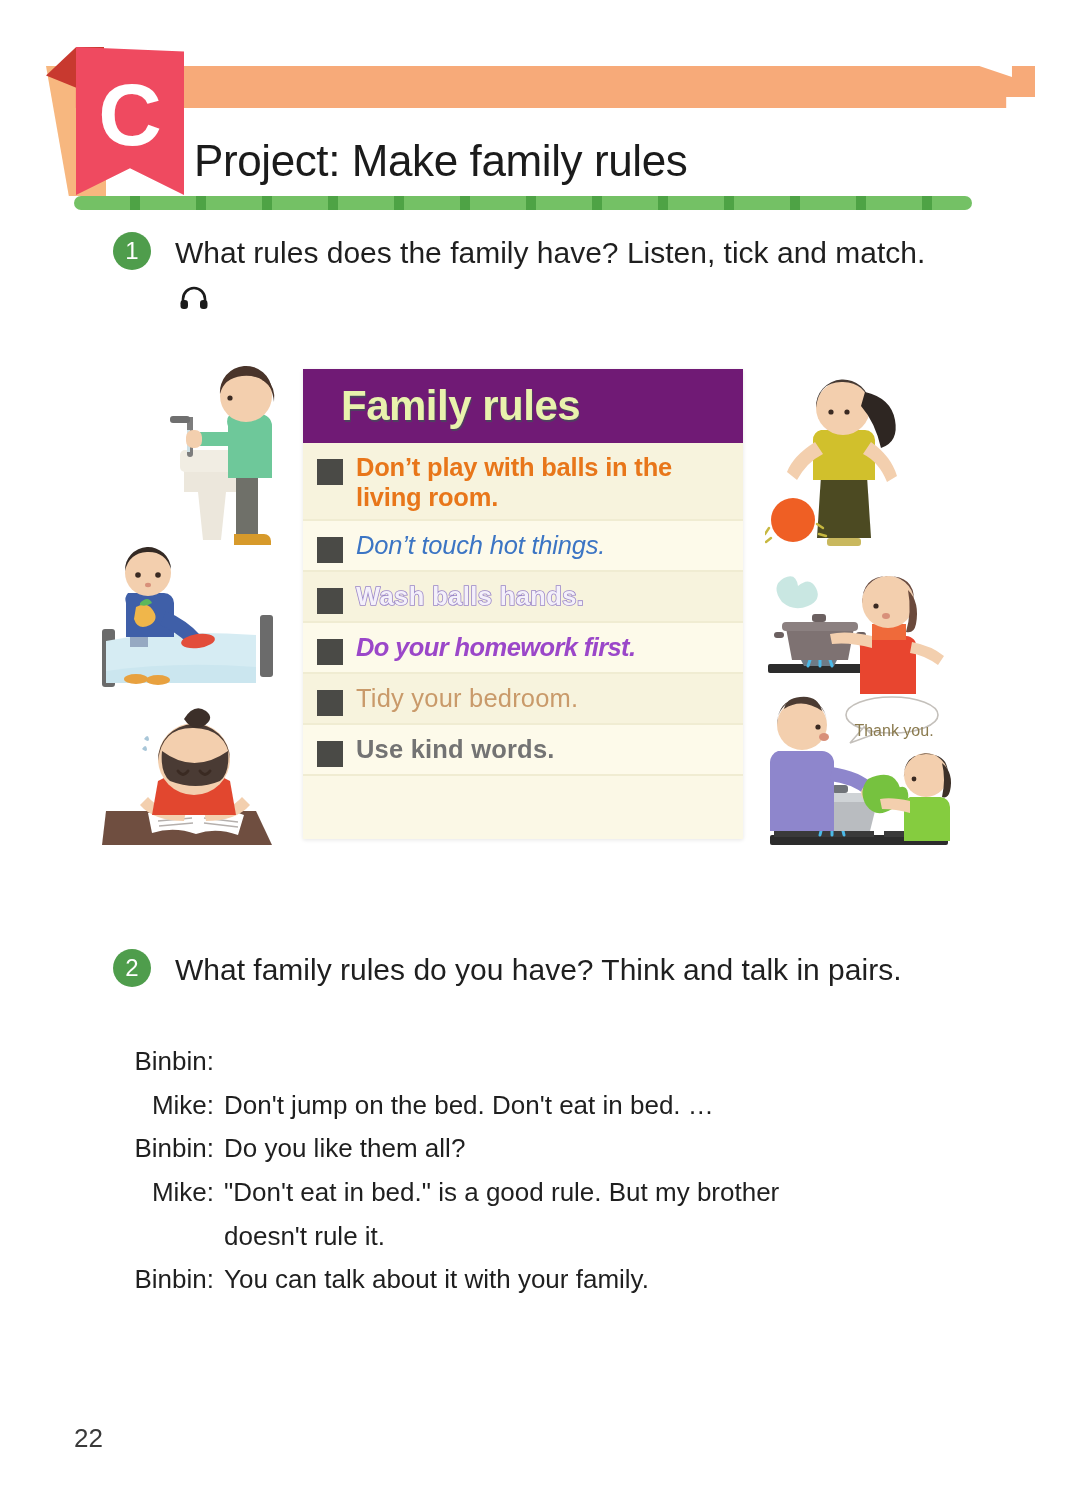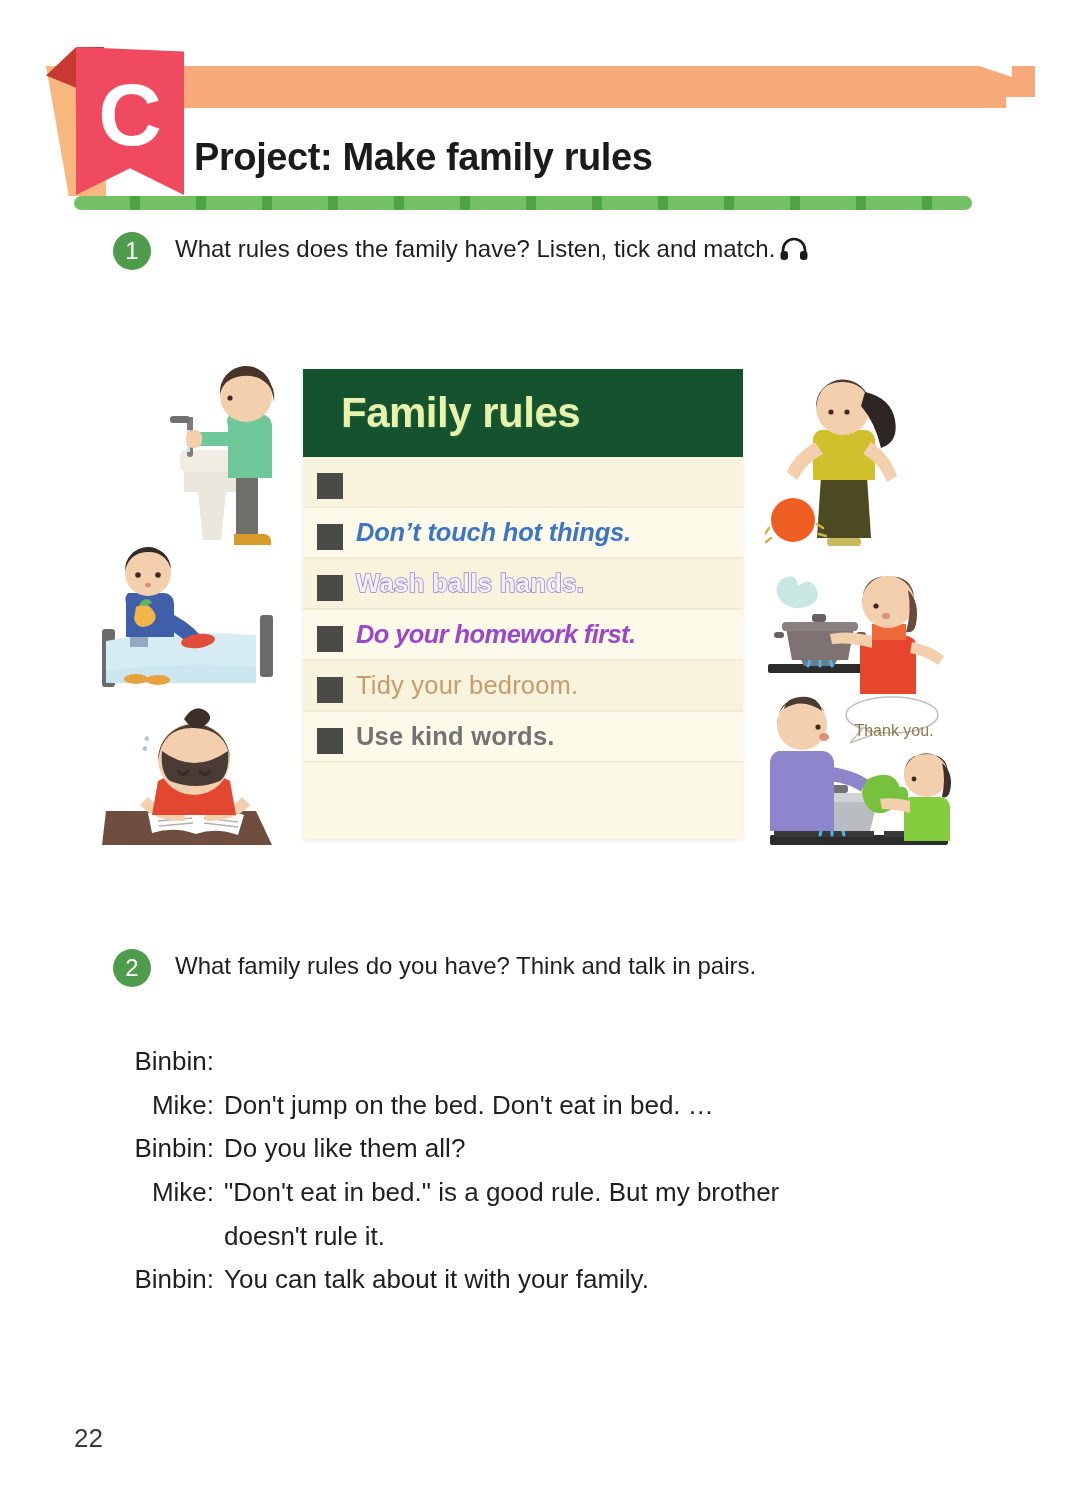--- a/index.html
+++ b/index.html
@@ -48,7 +48,7 @@
   }
   .unit-title {
     position: absolute; left: 194px; top: 136px;
-    font-size: 38px; font-weight: 700; color: #1b1b1b;
+    font-size: 44px; font-weight: 400; color: #1b1b1b;
     letter-spacing: -0.4px;
     font-family: "Liberation Sans", sans-serif;
   }

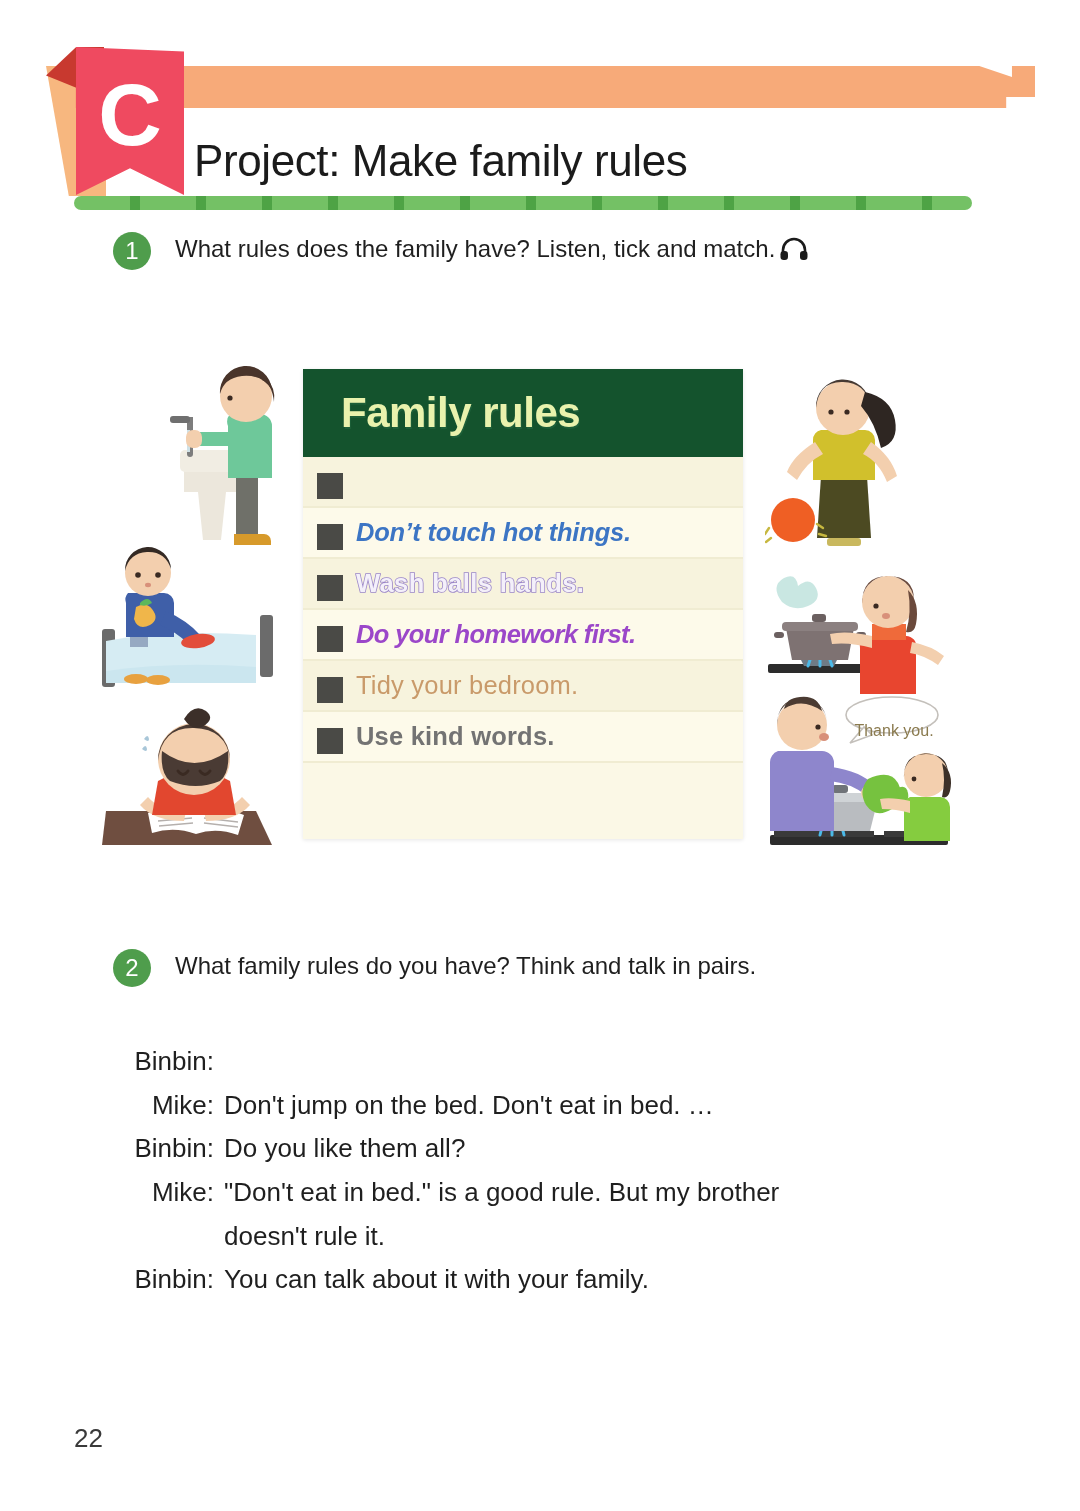--- a/index.html
+++ b/index.html
@@ -75,7 +75,7 @@
   }
   .task-text {
     position: absolute;
-    font-size: 24px; color: #1f1f1f; line-height: 1.42;
+    font-size: 30px; color: #1f1f1f; line-height: 1.42;
     font-family: "Liberation Sans", sans-serif;
   }
   #task1-num { left: 113px; top: 232px; }

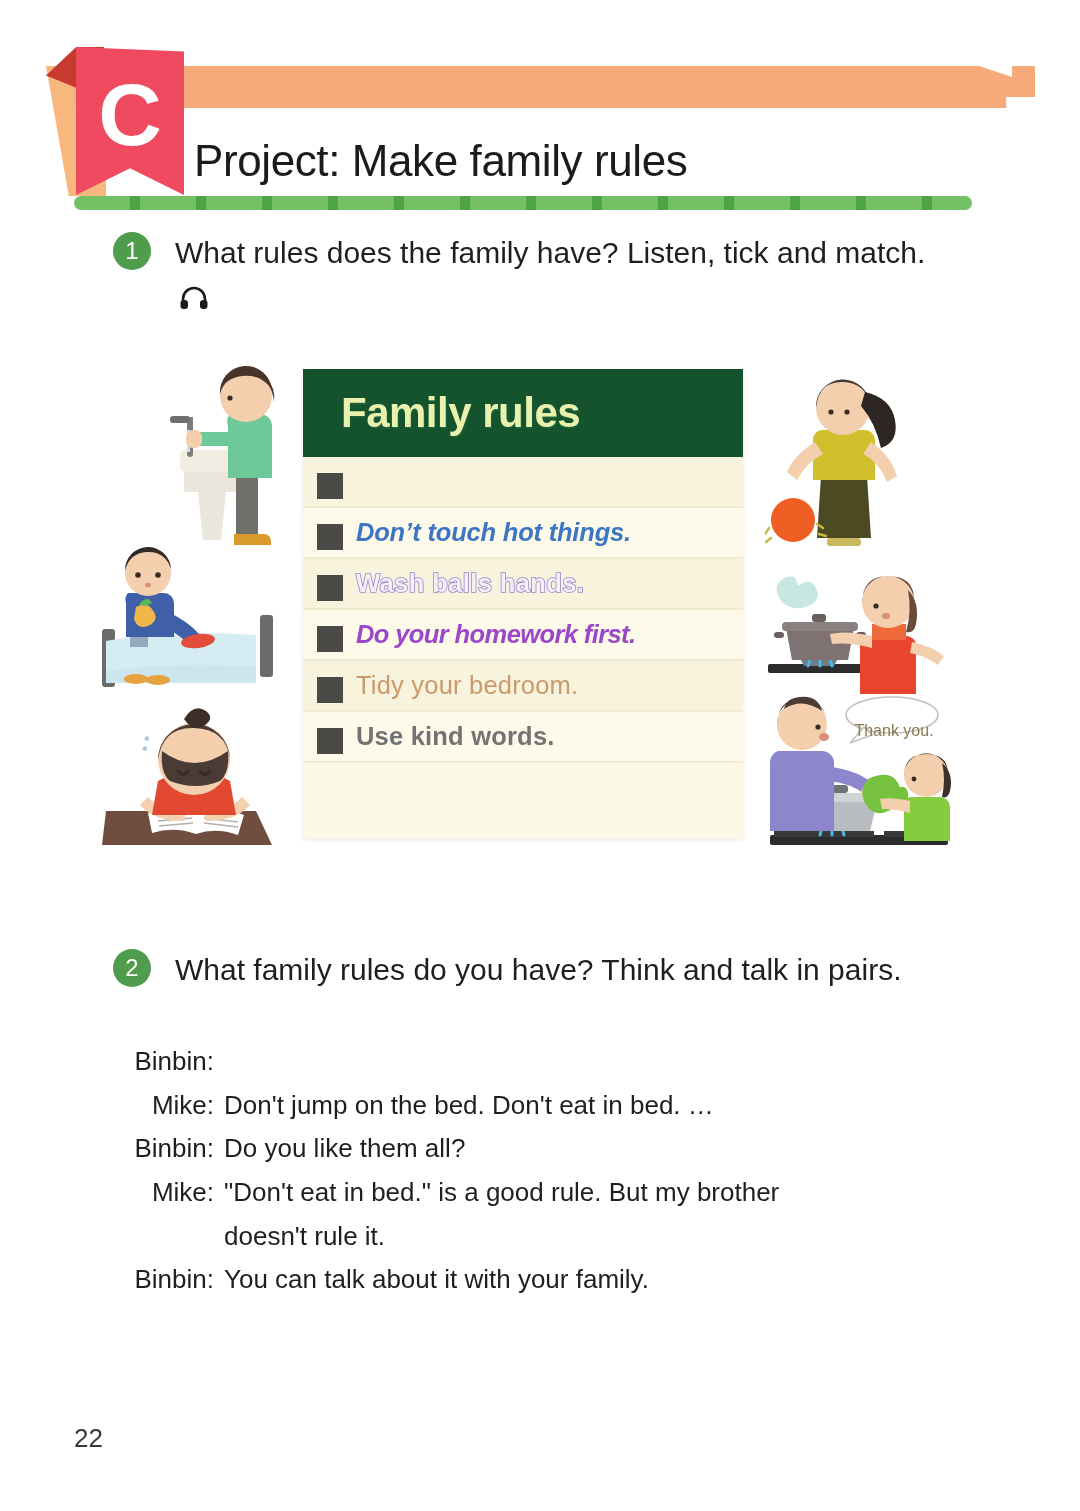--- a/index.html
+++ b/index.html
@@ -92,7 +92,7 @@
     box-shadow: 0 1px 4px rgba(0,0,0,.10);
   }
   .poster-title {
-    height: 88px; background: #14532d;
+    height: 74px; background: #701a75;
     display: flex; align-items: center; padding-left: 38px;
     font-size: 42px; font-weight: 700; letter-spacing: -0.5px;
     color: #e9f2ad;

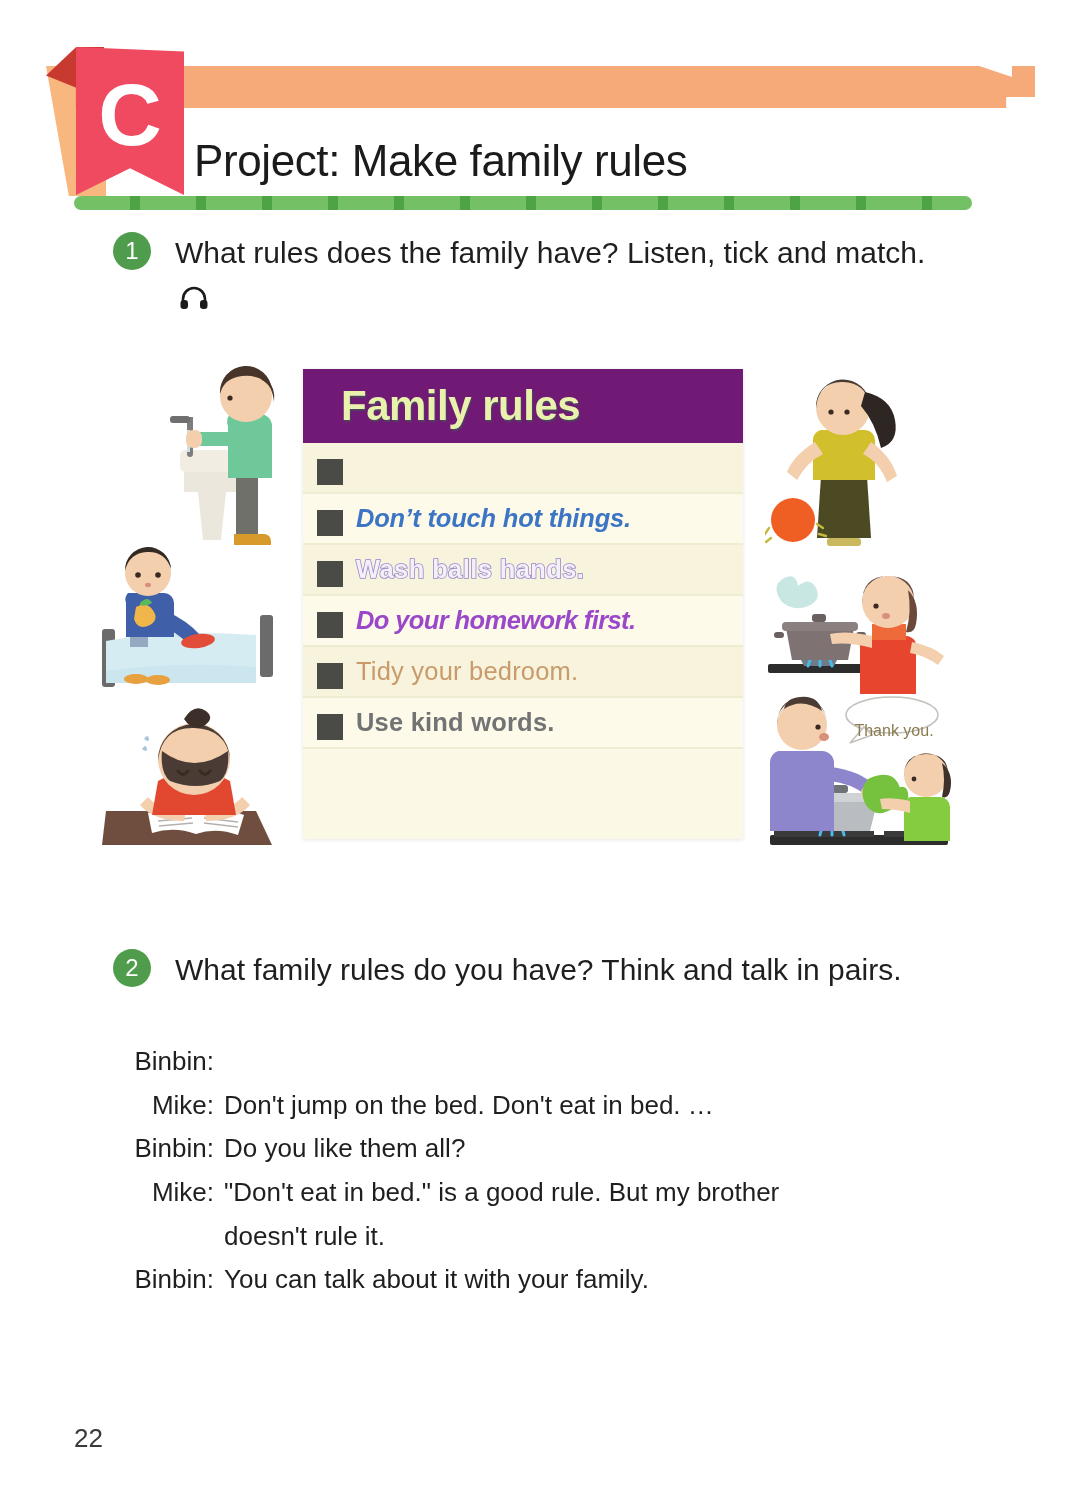--- a/index.html
+++ b/index.html
@@ -256,6 +256,7 @@
 
     <div class="rule-row">
       <div class="tickbox"></div>
+      <div class="rule-text rt-orange">Don’t play with balls in the living room.</div>
     </div>
     <div class="rule-row">
       <div class="tickbox"></div>

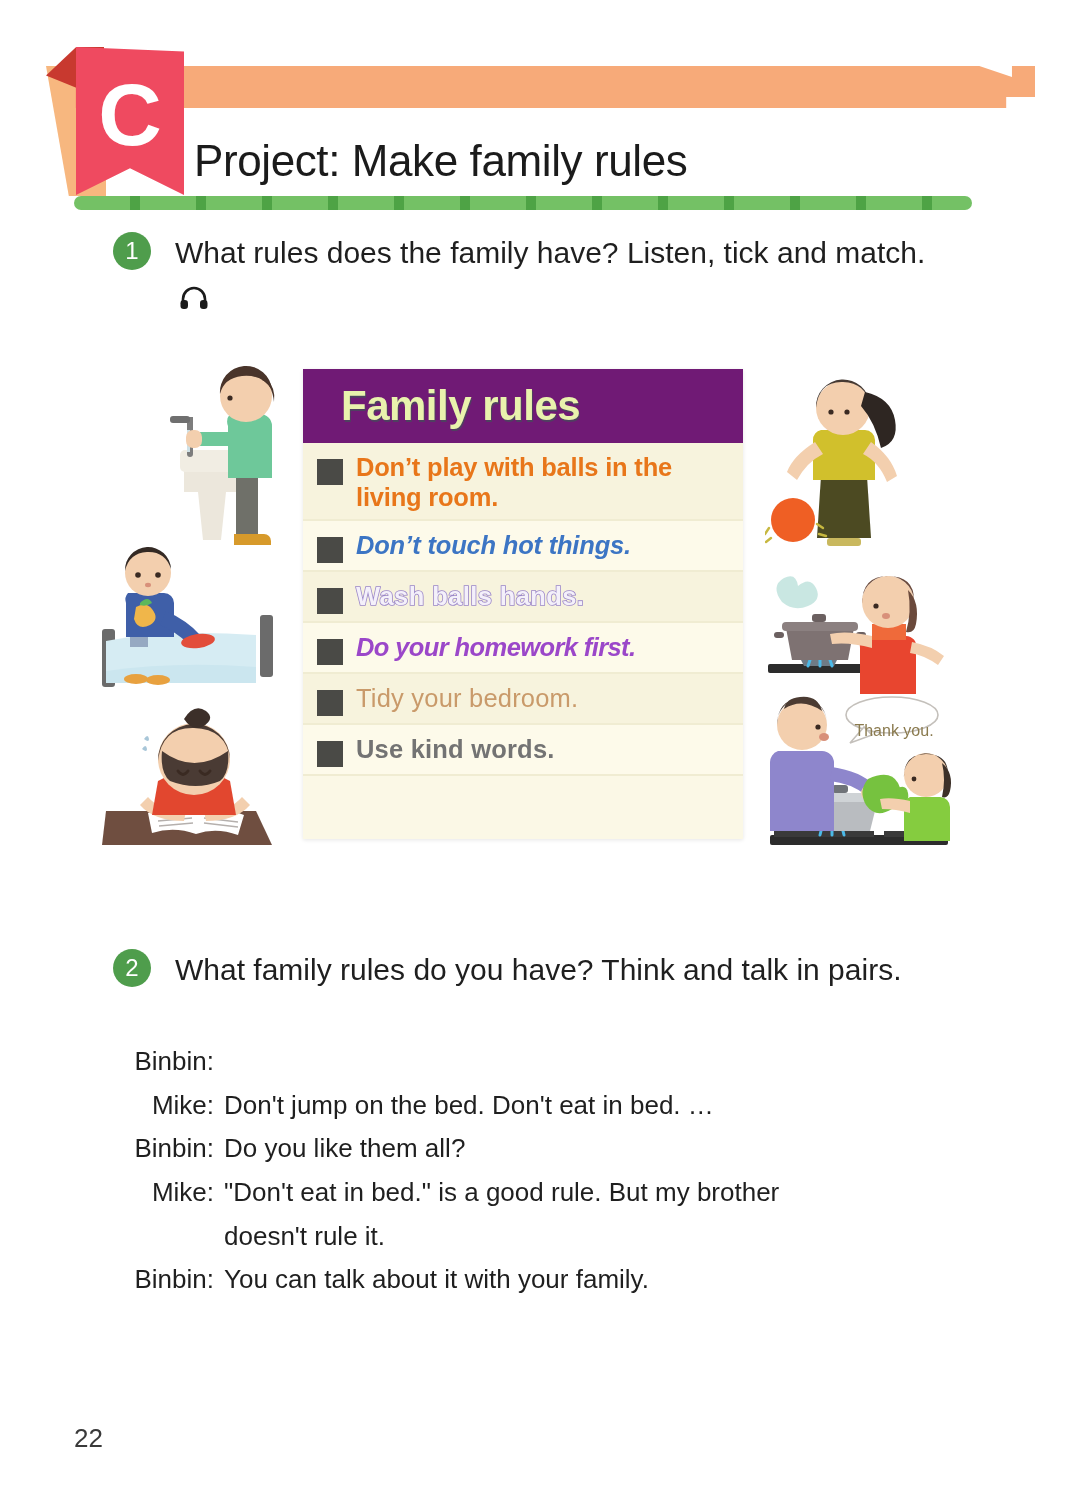--- a/index.html
+++ b/index.html
@@ -112,7 +112,7 @@
   }
   .rule-text { font-size: 25.5px; line-height: 1.18; padding-top: 2px; }
   .rt-orange { color: #e8761a; font-weight: 700; letter-spacing: -0.2px; }
-  .rt-blue   { color: #3c75c4; font-weight: 700; font-style: italic; letter-spacing: -0.2px; }
+  .rt-blue   { color: #3c75c4; font-weight: 400; font-style: italic; letter-spacing: -0.2px; }
   .rt-purple-outline {
     color: #f4f0fa; font-weight: 700; letter-spacing: 0.4px;
     -webkit-text-stroke: 1.6px #9b86c9;

